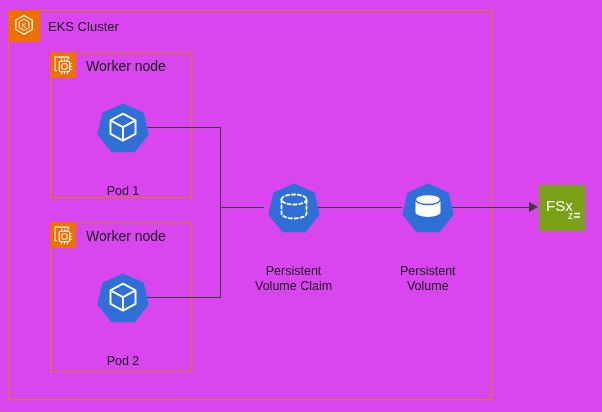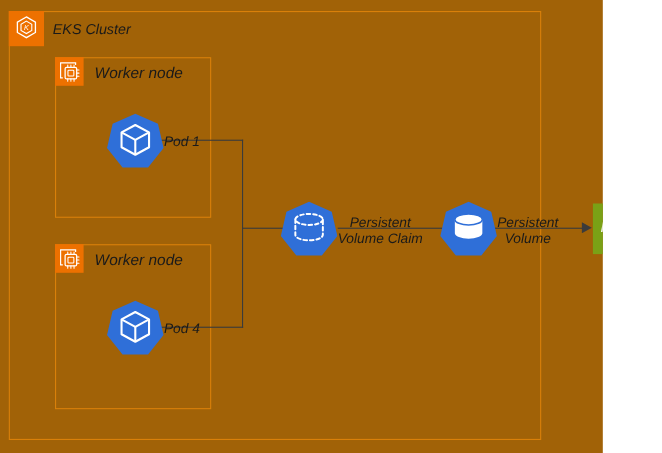--- a/index.html
+++ b/index.html
@@ -13,11 +13,10 @@
   }
   #canvas {
     position: relative;
-    width: 548px;
+    width: 602px;
     height: 412px;
-    background: #a16207;
+    background: #d946ef;
     overflow: hidden;
-    font-style: italic;
   }
 
   

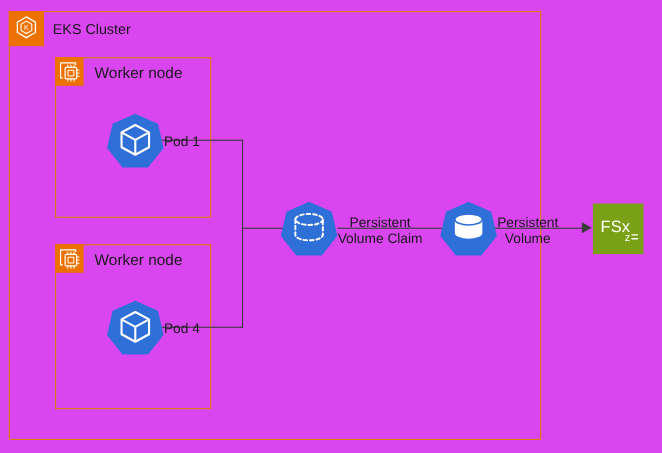--- a/index.html
+++ b/index.html
@@ -122,8 +122,9 @@
   .node {
     position: absolute;
     display: flex;
-    flex-direction: row;
+    flex-direction: column;
     align-items: center;
+    gap: 26px;
   }
   .node-shape {
     width: 52px;

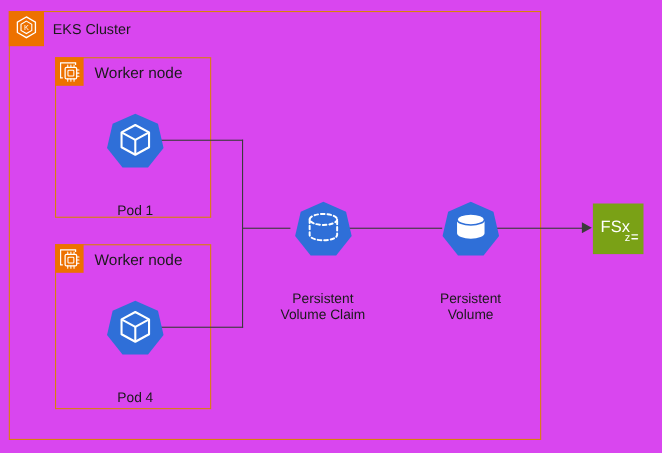--- a/index.html
+++ b/index.html
@@ -247,7 +247,7 @@
         <line x1="26" y1="26.2" x2="26" y2="39.7"></line>
       </g>
     </svg>
-    <div class="node-label">Pod 4</div>
+    <div class="node-label">Pod 2</div>
   </div>
 
   <div class="node" id="pvc-node">

